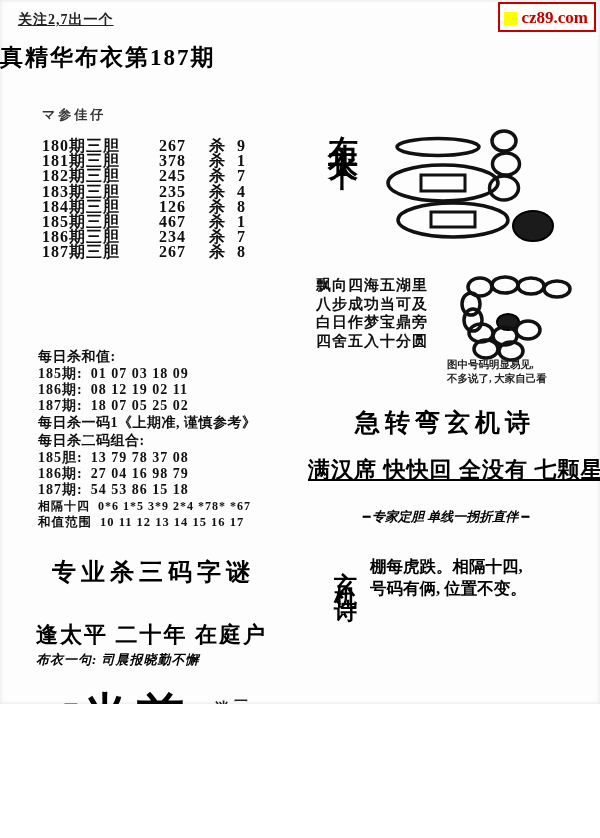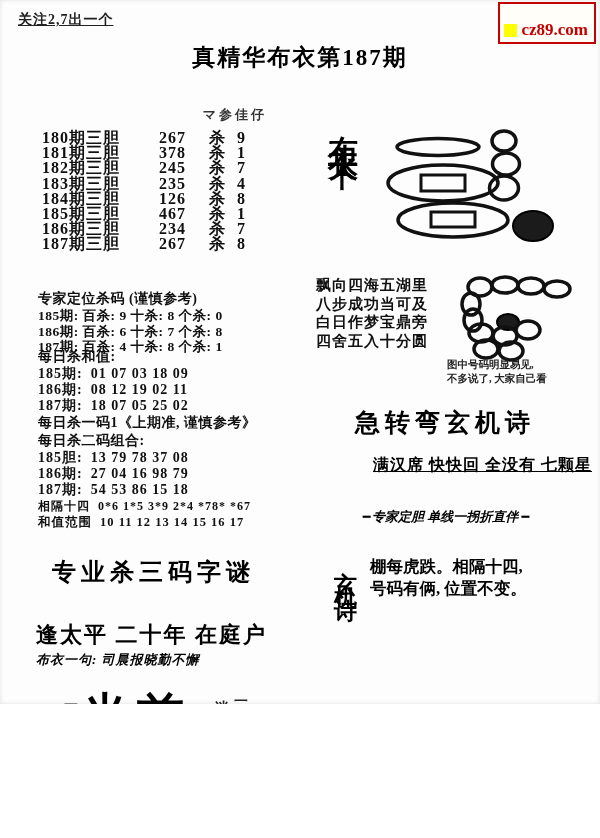--- a/index.html
+++ b/index.html
@@ -18,7 +18,7 @@
   }
   .badge {
     right:4px; top:2px; border:2px solid #c40000; background:#fffef8;
-    display:flex; align-items:center; gap:4px; padding:16px 6px 2px 4px;
+    display:flex; align-items:center; gap:4px; padding:4px 6px 2px 4px;
     cursor:pointer;
   }
   .badge .sq { width:13px; height:13px; background:#ffff00; display:inline-block; }

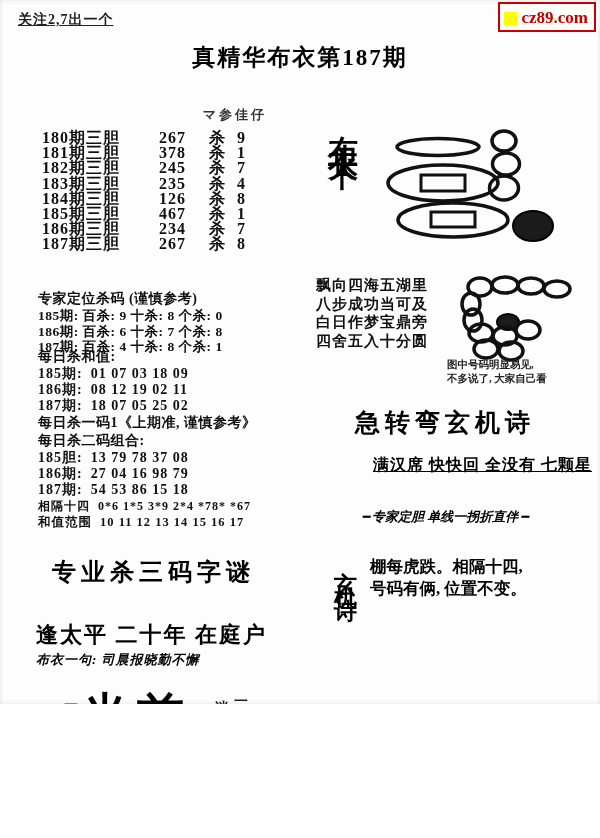--- a/index.html
+++ b/index.html
@@ -24,7 +24,7 @@
   .badge .sq { width:13px; height:13px; background:#ffff00; display:inline-block; }
   .badge .txt { color:#c40000; font-size:17px; font-weight:bold; font-family:"Liberation Serif",serif; }
   .title {
-    left:0; right:0; top:42px; text-align:center;
+    left:0; right:0; top:42px; 
     font-size:23px; font-weight:bold; letter-spacing:2px; color:#000;
   }
 

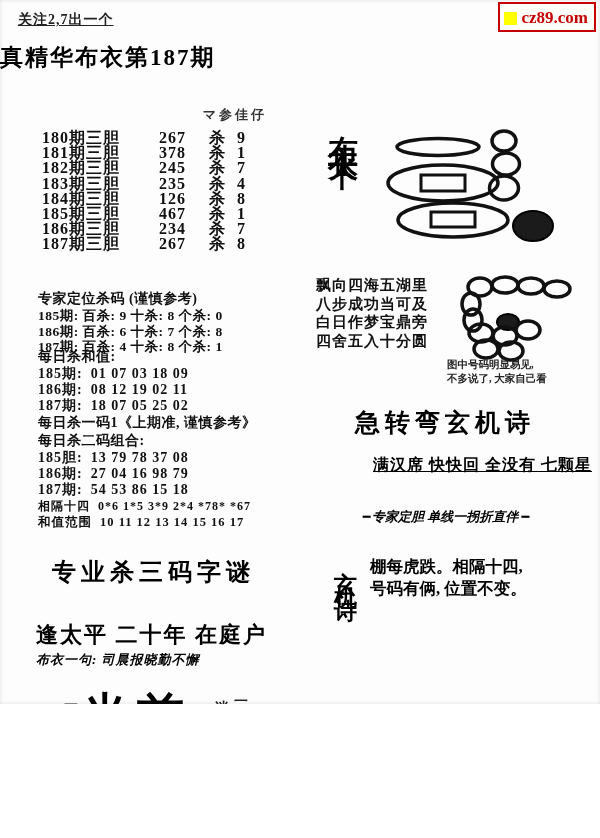--- a/index.html
+++ b/index.html
@@ -30,7 +30,7 @@
 
   
   .hist { left:42px; top:106px; width:225px; }
-  .hist-header { text-align:right; font-size:13px; font-weight:bold; color:#333; letter-spacing:3px; margin-bottom:6px; filter:blur(.3px); }
+  .hist-header { text-align:left; font-size:13px; font-weight:bold; color:#333; letter-spacing:3px; margin-bottom:14px; filter:blur(.3px); }
   .hist-row { display:flex; font-size:16px; font-weight:bold; line-height:15.2px; letter-spacing:1px; color:#111; }
   .hist-row .p { width:92px; }
   .hist-row .c { width:52px; text-align:right; }

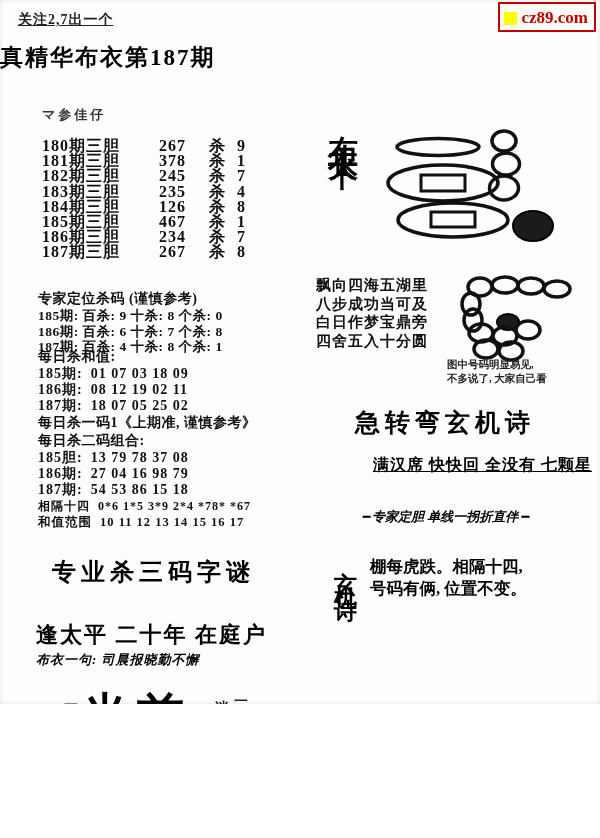--- a/index.html
+++ b/index.html
@@ -137,12 +137,6 @@
     </div>
   </div>
 
-  <div class="abs sec" style="top:290px;">
-    <div class="sec-title">专家定位杀码 (谨慎参考)</div>
-    <div class="sec-line">185期: 百杀: 9 十杀: 8 个杀: 0</div>
-    <div class="sec-line">186期: 百杀: 6 十杀: 7 个杀: 8</div>
-    <div class="sec-line">187期: 百杀: 4 十杀: 8 个杀: 1</div>
-  </div>
 
   <div class="abs sec" style="top:348px;">
     <div class="sec-title">每日杀和值:</div>

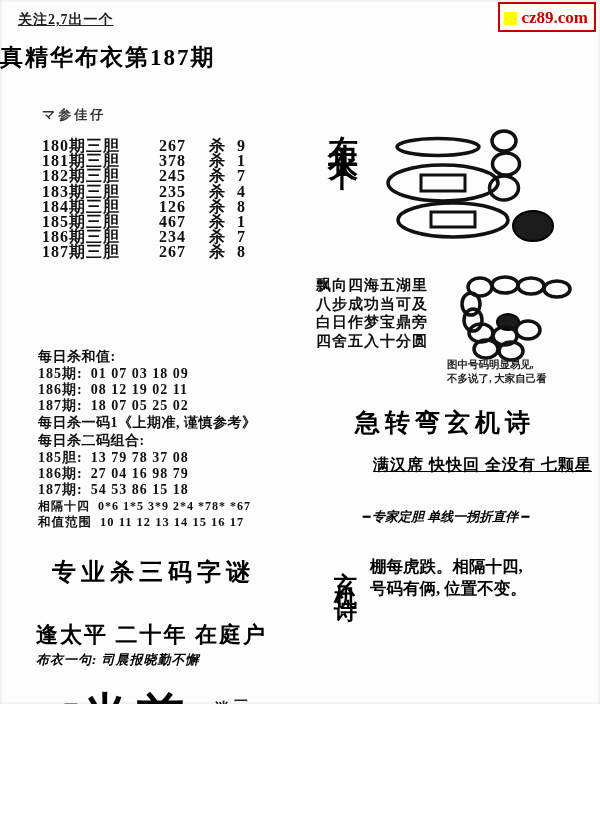--- a/index.html
+++ b/index.html
@@ -62,7 +62,7 @@
   .fig-caption { left:447px; top:358px; width:150px; font-size:10.5px; font-weight:bold; color:#222; line-height:14px; }
 
   .turn-title { left:300px; top:406px; width:290px; text-align:center; font-size:25px; font-weight:bold; letter-spacing:5px; color:#000; }
-  .turn-line  { left:308px; top:455px; width:284px; text-align:right; font-size:16px; font-weight:bold; letter-spacing:1px; text-decoration:underline; white-space:nowrap; color:#000; }
+  .turn-line  { left:308px; top:455px; width:284px; text-align:right; font-size:22px; font-weight:bold; letter-spacing:1px; text-decoration:underline; white-space:nowrap; color:#000; }
   .expert-note { left:300px; top:508px; width:290px; text-align:center; font-size:13px; font-weight:bold; font-style:italic; color:#000; }
   .expert-note .dash { font-weight:bold; letter-spacing:-2px; }
 

